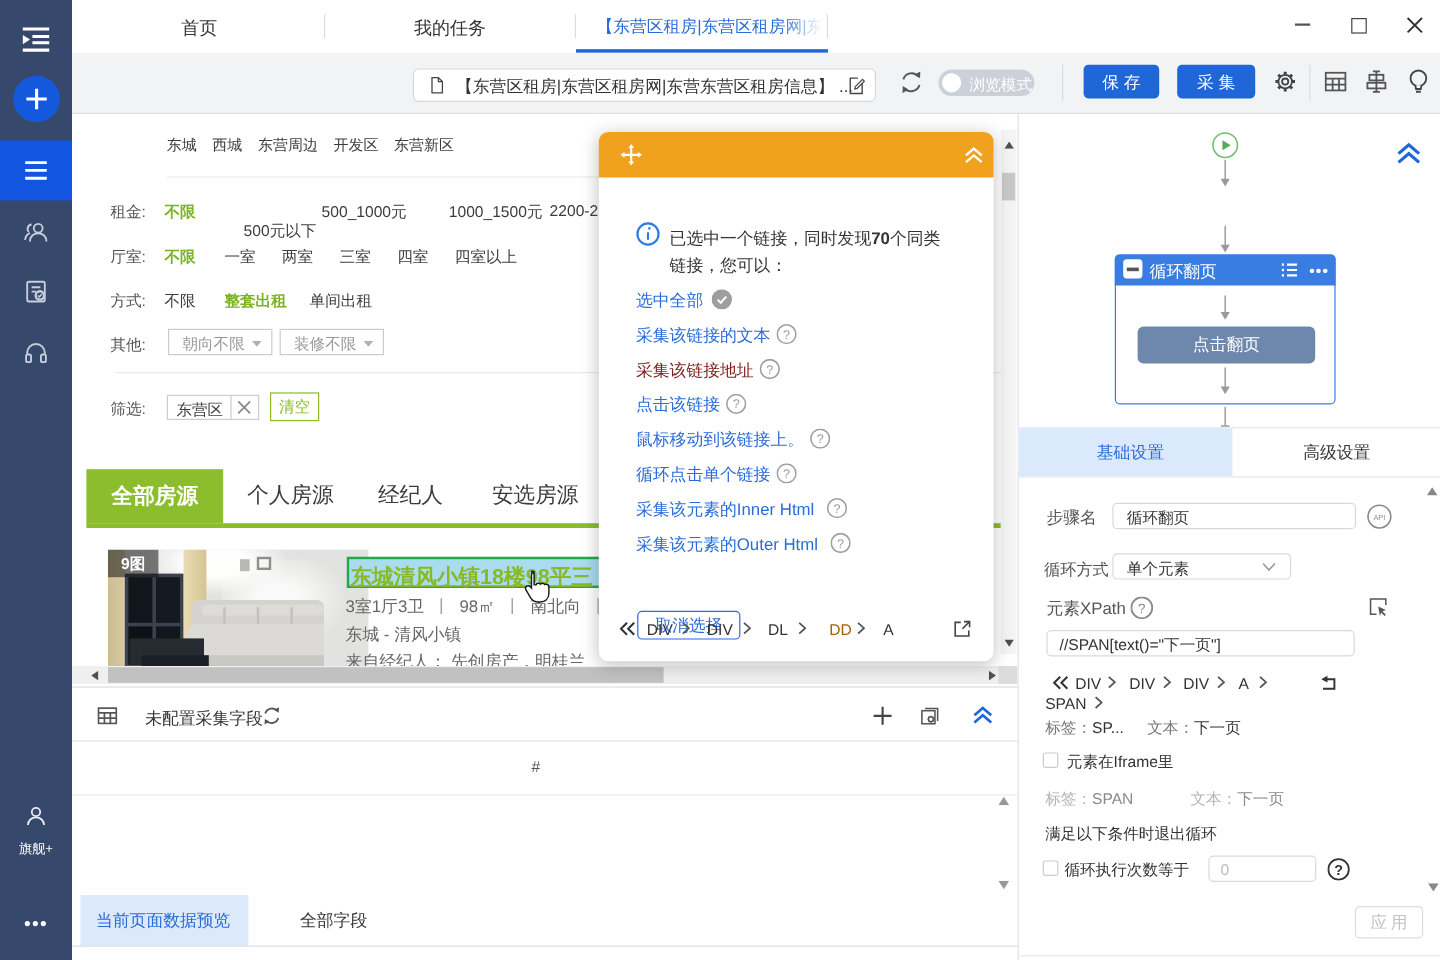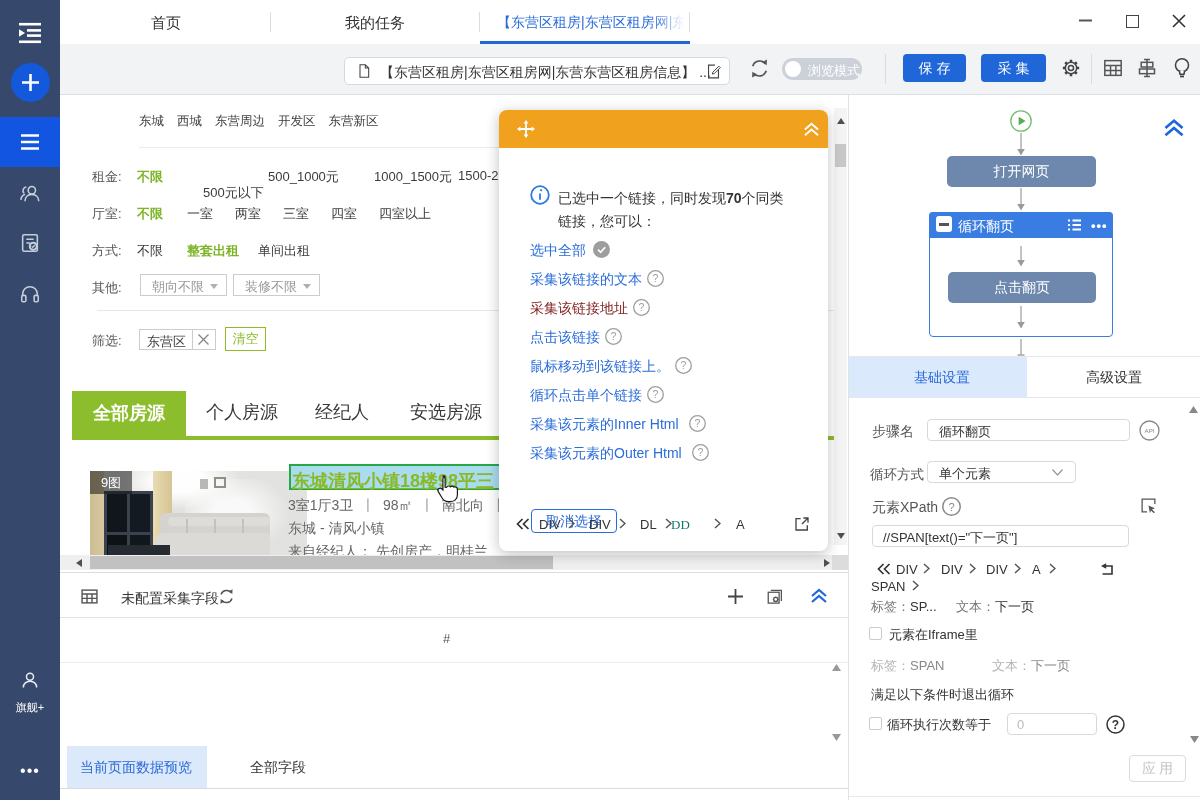--- a/index.html
+++ b/index.html
@@ -146,7 +146,7 @@
   <div class="ab" style="left:143px;top:73px;margin-top:16px;">500元以下</div>
   <div class="ab" style="left:208px;top:73px;">500_1000元</div>
   <div class="ab" style="left:298px;top:73px;margin-left:16px;">1000_1500元</div>
-  <div class="ab" style="left:398px;top:73px;">1500-2</div>
+  <div class="ab" style="left:398px;top:73px;">2200-2</div>
   <div class="ab" style="left:32px;top:110px;color:#555;">厅室:</div>
   <div class="ab" style="left:77px;top:110px;color:#7cb425;font-weight:bold;">不限</div>
   <div class="ab" style="left:127px;top:110px;">一室</div>

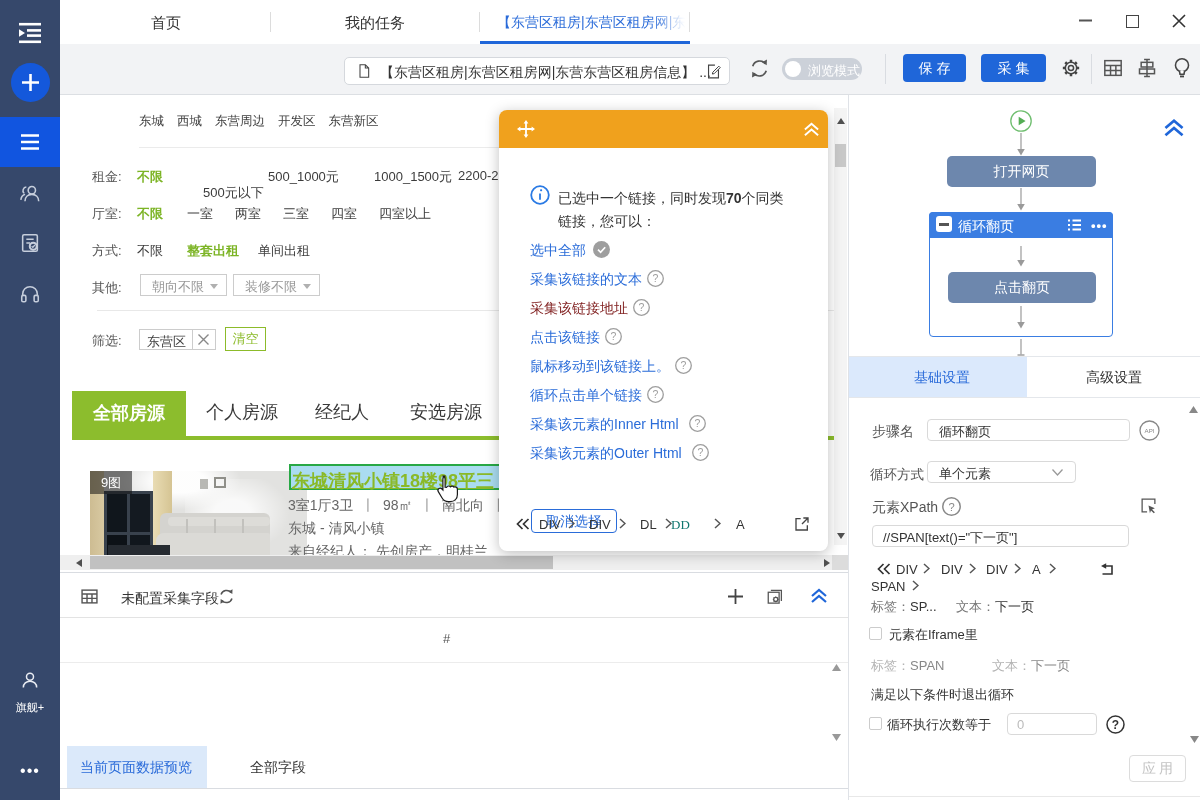--- a/index.html
+++ b/index.html
@@ -306,7 +306,6 @@
     <path d="M6 0 V17" stroke="#9a9a9a" stroke-width="1.2"></path>
       <path d="M2.2 16 L6 22.5 L9.8 16 Z" fill="#9a9a9a"></path>
   </svg>
-  <div class="ab" style="left:98px;top:61px;width:149px;height:31px;background:#6d87ad;border-radius:5px;color:#fff;font-size:14px;text-align:center;line-height:31px;">打开网页</div>
   <svg class="ab" style="left:166px;top:93px;" width="12" height="24" viewBox="0 0 12 24">
     <path d="M6 0 V17" stroke="#9a9a9a" stroke-width="1.2"></path>
       <path d="M2.2 16 L6 22.5 L9.8 16 Z" fill="#9a9a9a"></path>

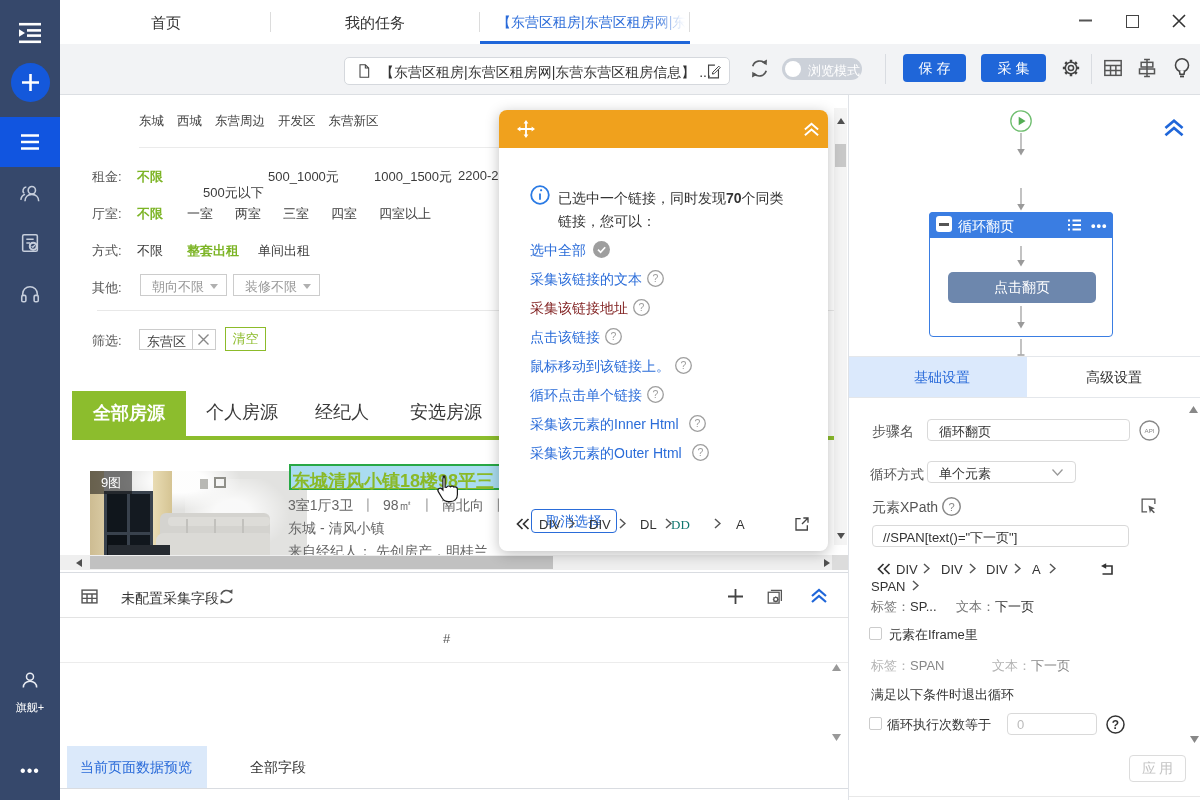--- a/index.html
+++ b/index.html
@@ -186,7 +186,7 @@
   <div class="ab" style="left:255px;top:305px;font-size:18px;color:#3a3a3a;">经纪人</div>
   <div class="ab" style="left:350px;top:305px;font-size:18px;color:#3a3a3a;">安选房源</div>
 
-  <div class="ab" style="left:30px;top:376px;width:217px;height:110px;background:#e2e2e0;overflow:hidden;">
+  <div class="ab" style="left:30px;top:363px;width:217px;height:110px;background:#e2e2e0;overflow:hidden;font-weight:bold;">
     <div class="ab" style="left:30px;top:-18px;width:120px;height:56px;background:radial-gradient(ellipse at 50% 50%,rgba(255,255,255,0.95) 30%,rgba(255,255,255,0) 72%);"></div>
     <div class="ab" style="left:95px;top:8px;width:105px;height:75px;background:radial-gradient(ellipse at 45% 45%,rgba(255,255,255,0.8) 22%,rgba(255,255,255,0) 70%);"></div>
     <div class="ab" style="left:110px;top:8px;width:8px;height:10px;background:#b8b8b4;"></div>

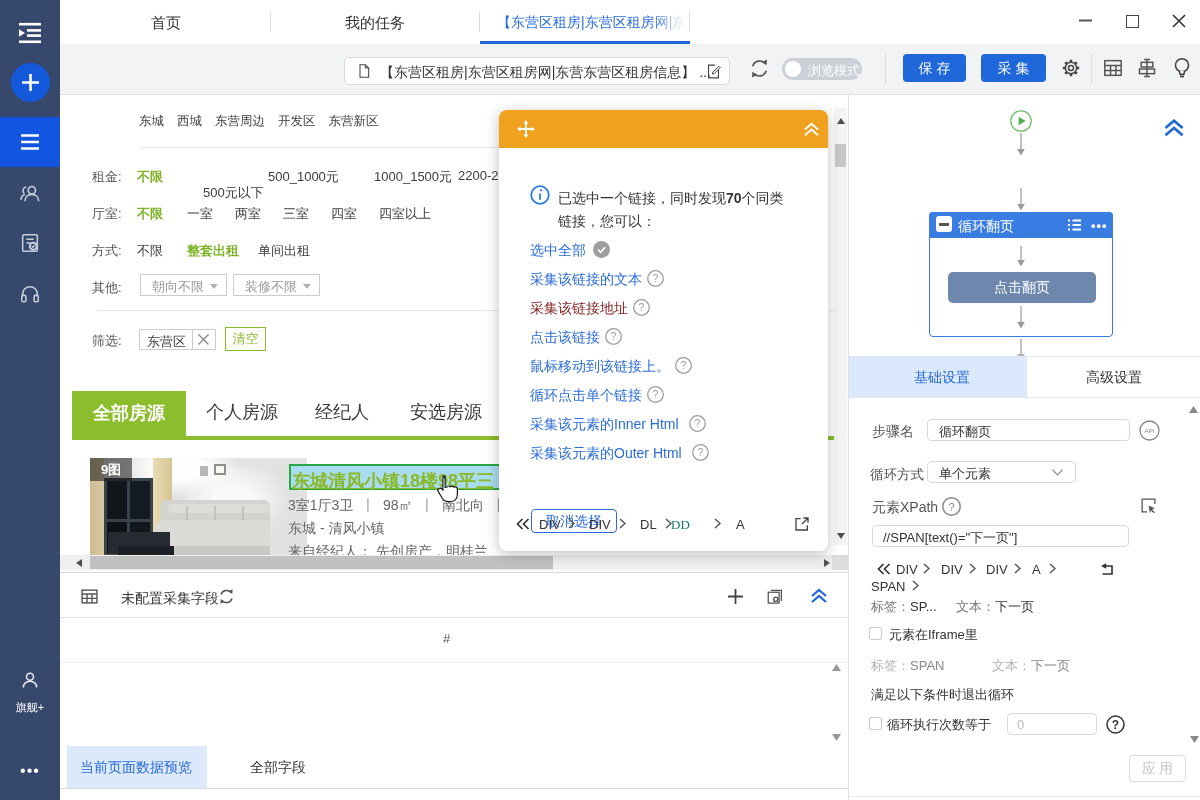--- a/index.html
+++ b/index.html
@@ -505,7 +505,7 @@
   <svg class="ab" style="left:166px;top:408px;" width="7" height="11" viewBox="0 0 7 11">
       <path d="M1 1 L6 5.5 L1 10" fill="none" stroke="#555" stroke-width="1.5"></path>
     </svg>
-  <div class="ab" style="left:172px;top:407px;font-size:13px;color:#0f766e;font-family:Liberation Serif, serif;">DD</div>
+  <div class="ab" style="left:192px;top:407px;font-size:13px;color:#a16207;">DD</div>
   <svg class="ab" style="left:215px;top:408px;" width="7" height="11" viewBox="0 0 7 11">
       <path d="M1 1 L6 5.5 L1 10" fill="none" stroke="#555" stroke-width="1.5"></path>
     </svg>

